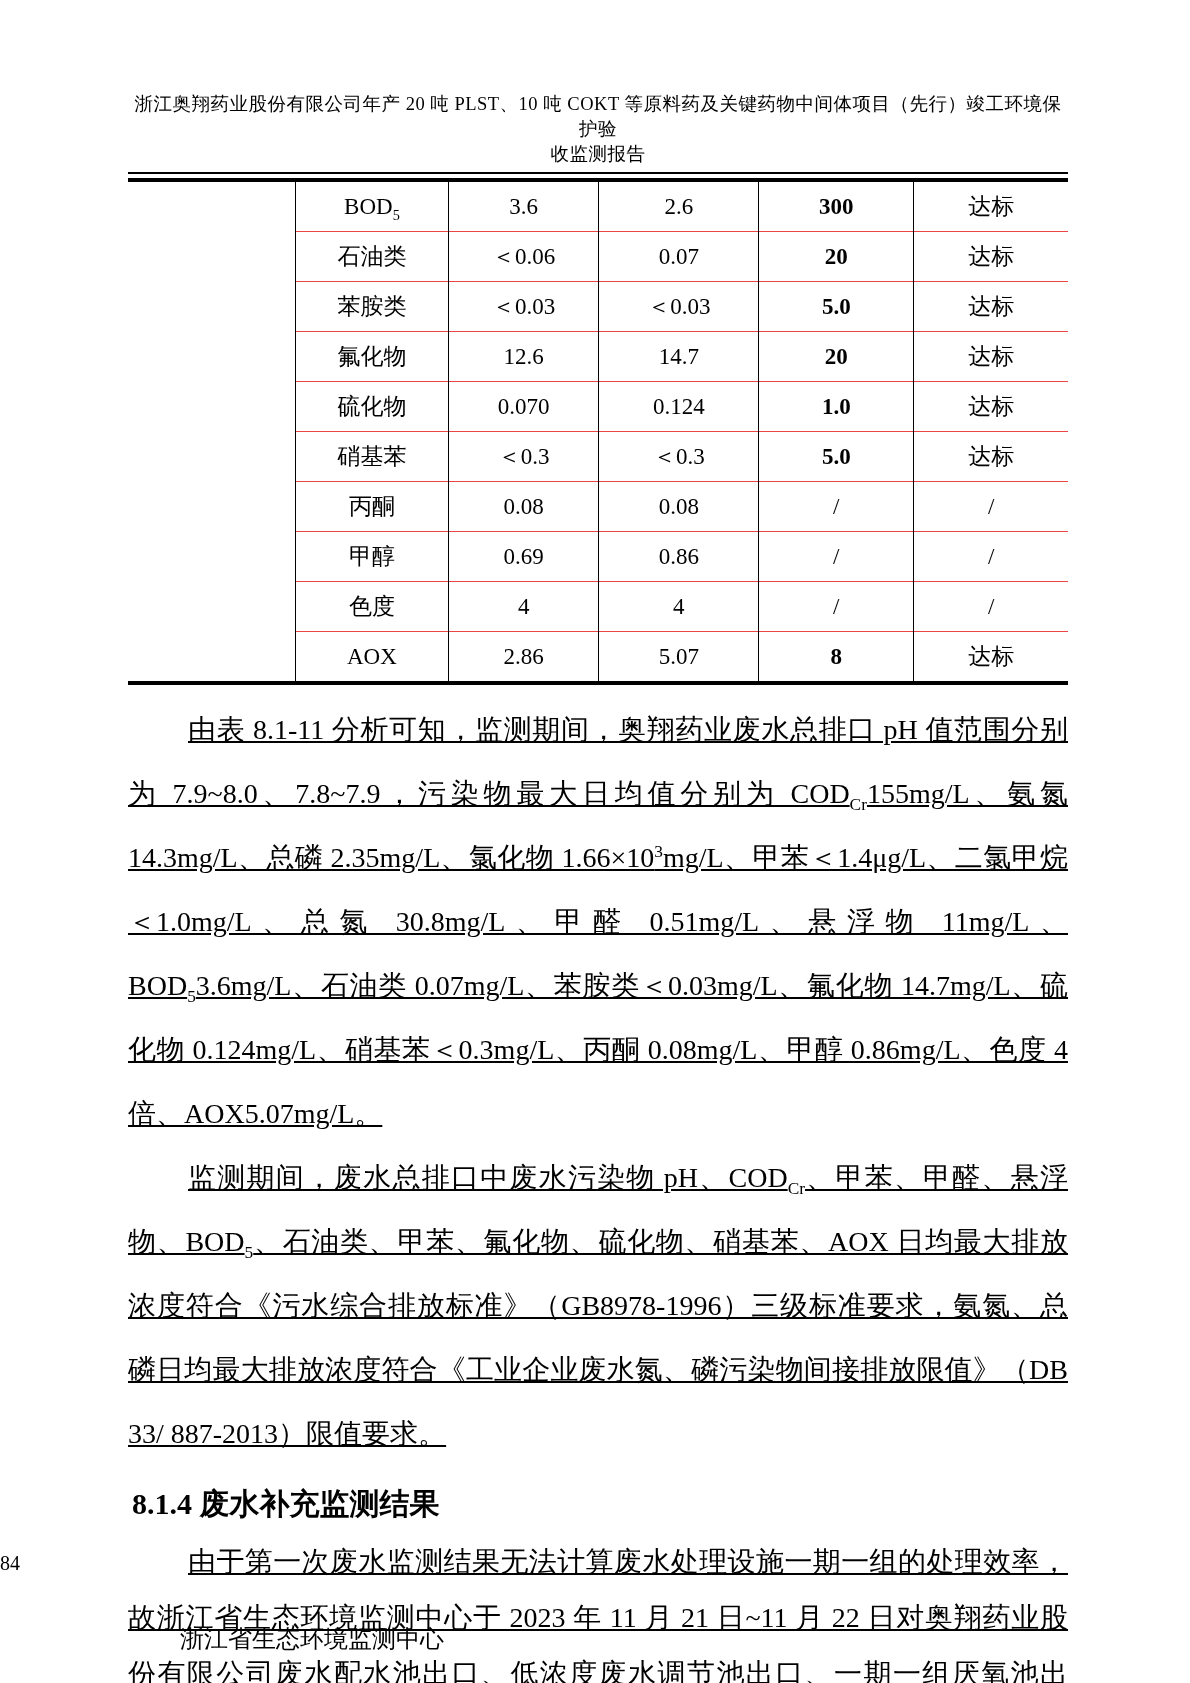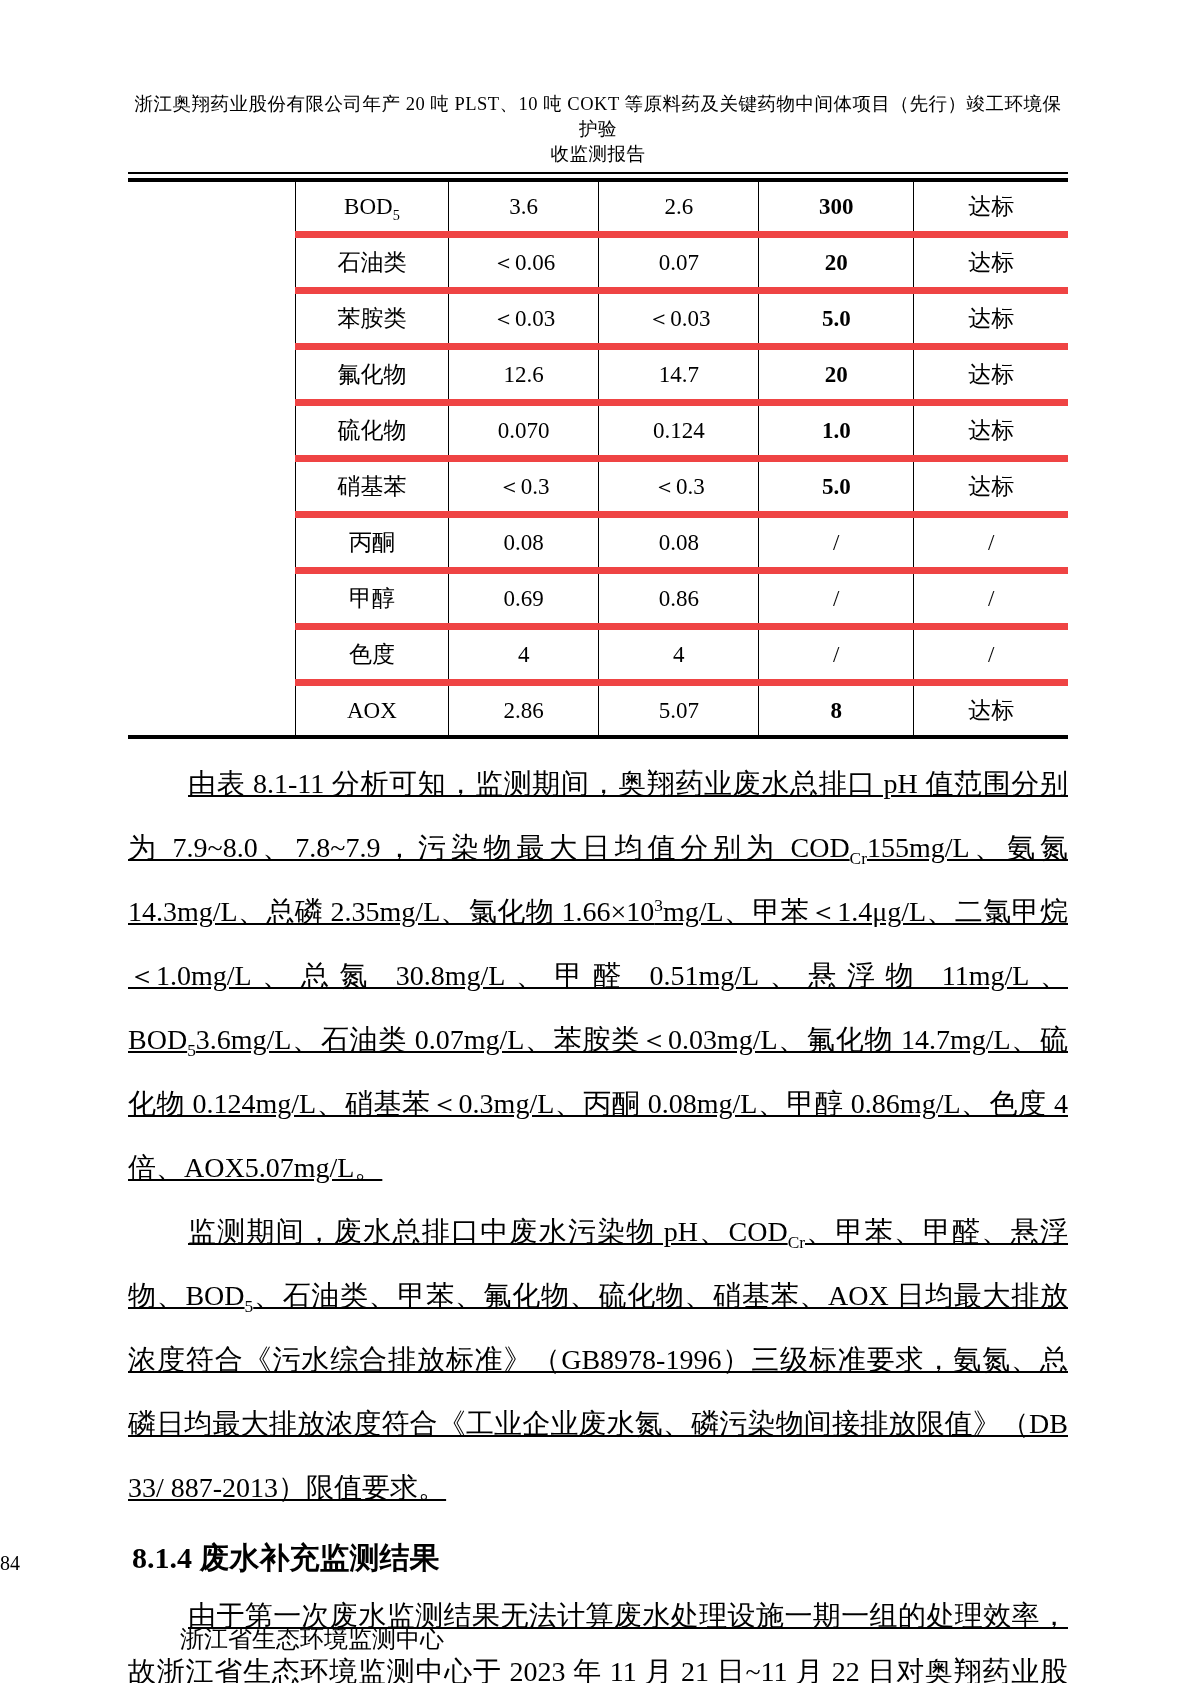--- a/index.html
+++ b/index.html
@@ -41,7 +41,7 @@
     overflow:hidden;
   }
   td.empty-cell{border:none;}
-  td.t-cell{border-left:1px solid #000;border-top:7px solid #ef4444;}
+  td.t-cell{border-left:1px solid #000;border-top:1px solid #ef4444;}
   tr:first-child td.t-cell{border-top:none;}
   .bold{font-weight:bold;}
   .para{

